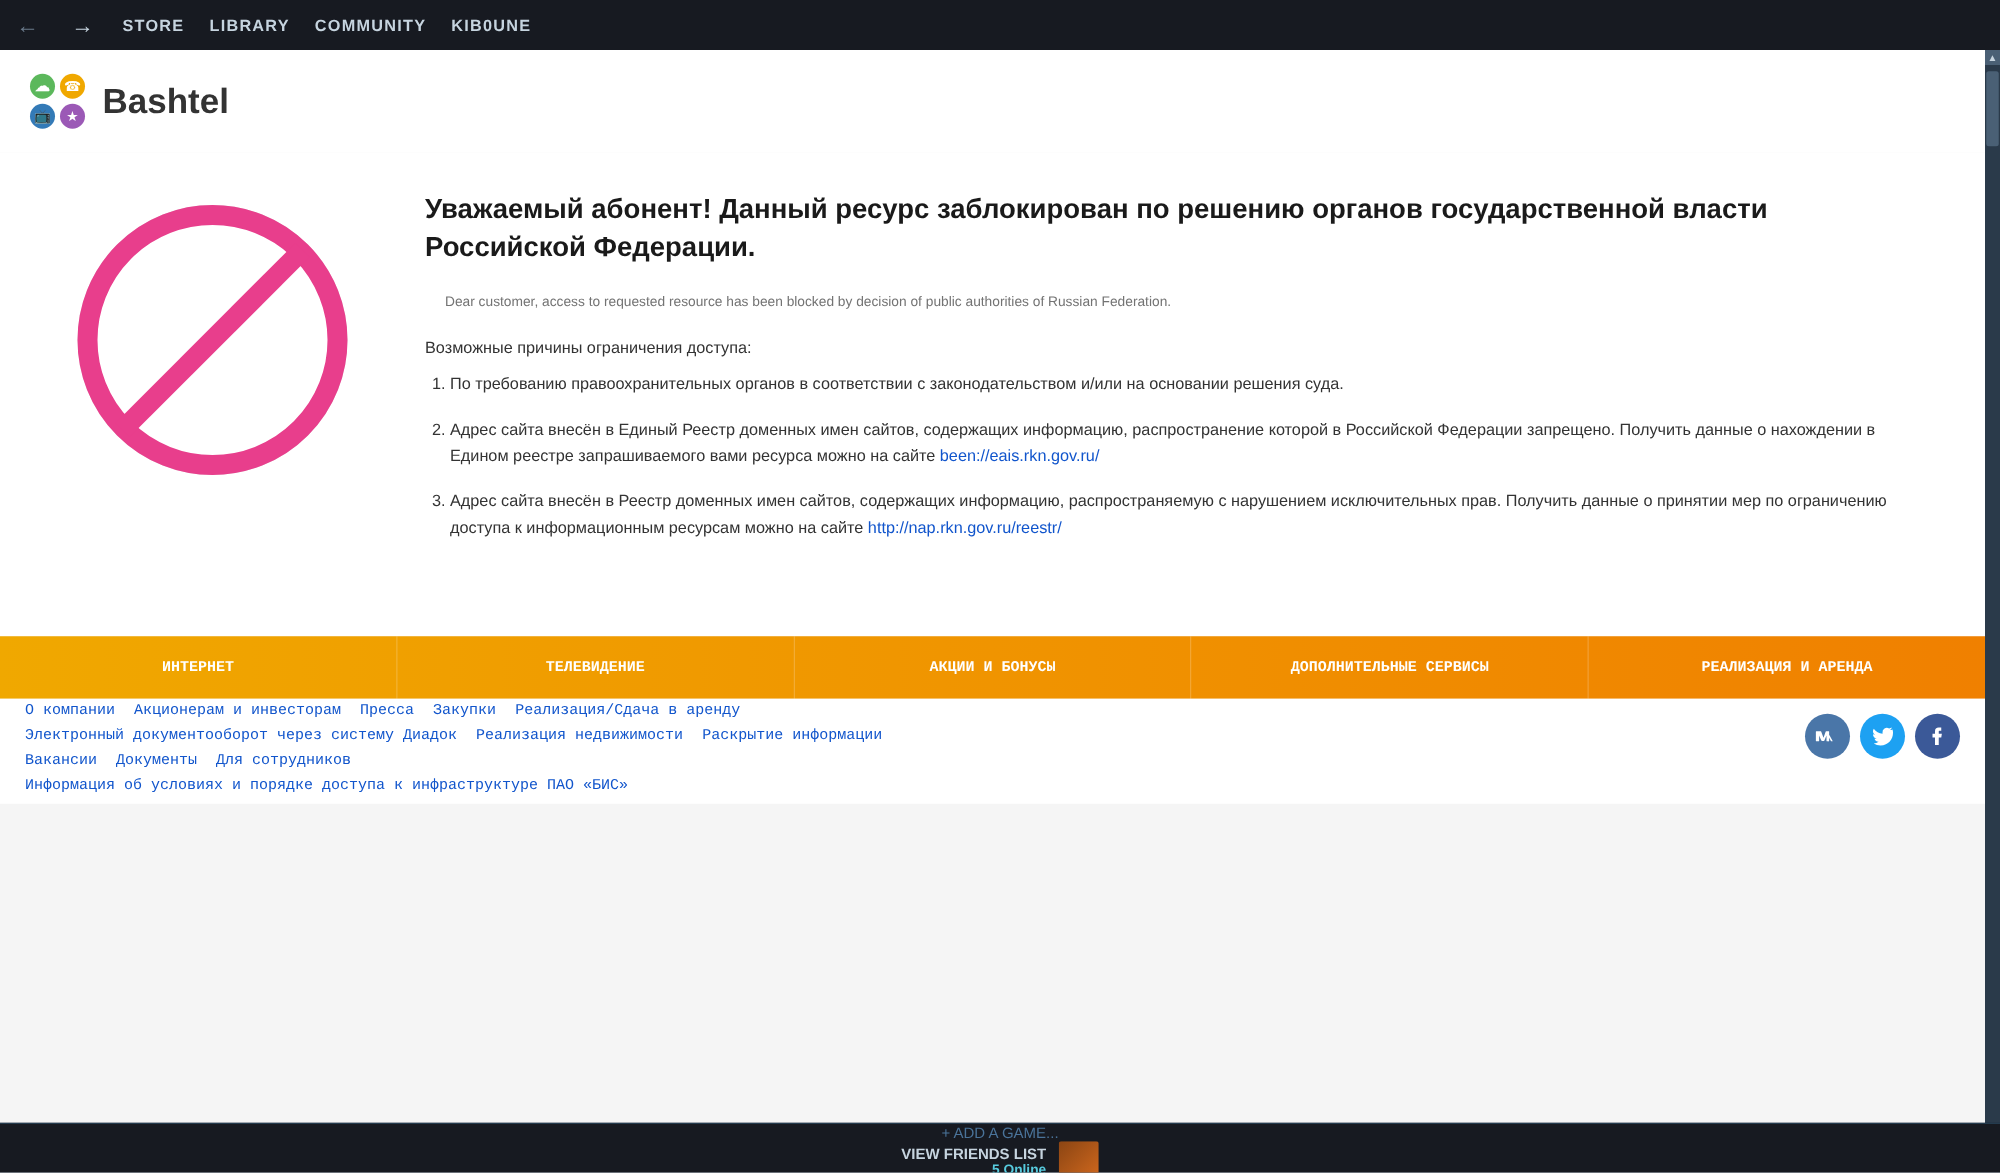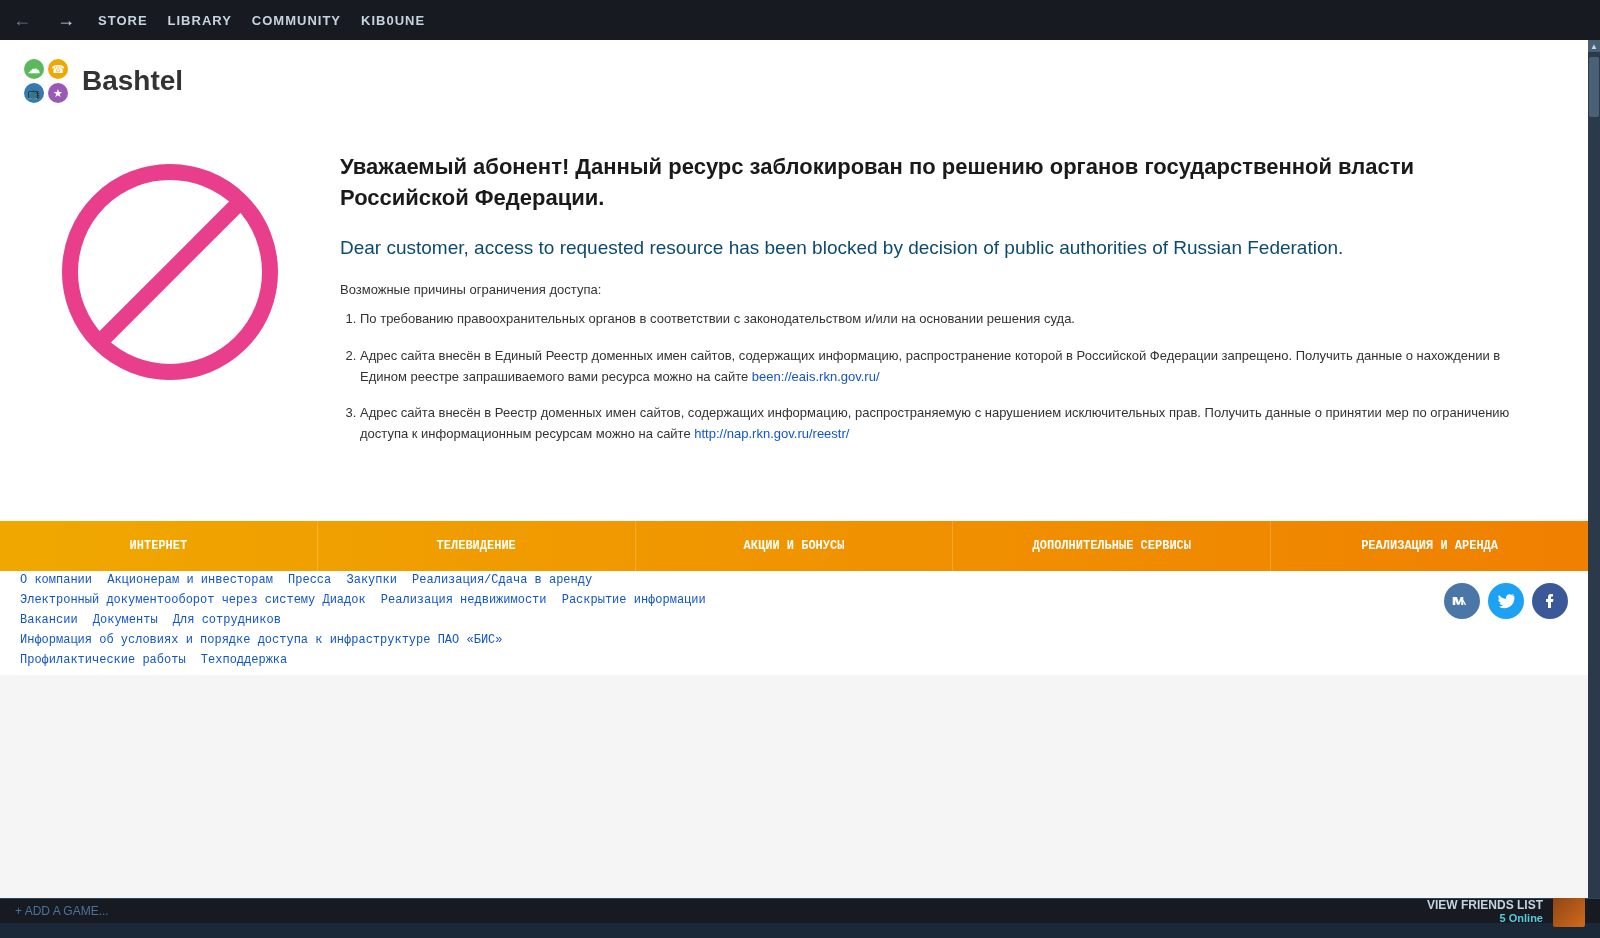--- a/index.html
+++ b/index.html
@@ -141,10 +141,11 @@
     }
 
     .blocked-english {
-      font-size: 19px;
-      color: #0c4a6e;
+      font-size: 11px;
+      color: #737373;
       margin-bottom: 20px;
       line-height: 1.5;
+      margin-left: 16px;
     }
 
     .blocked-reasons-title {

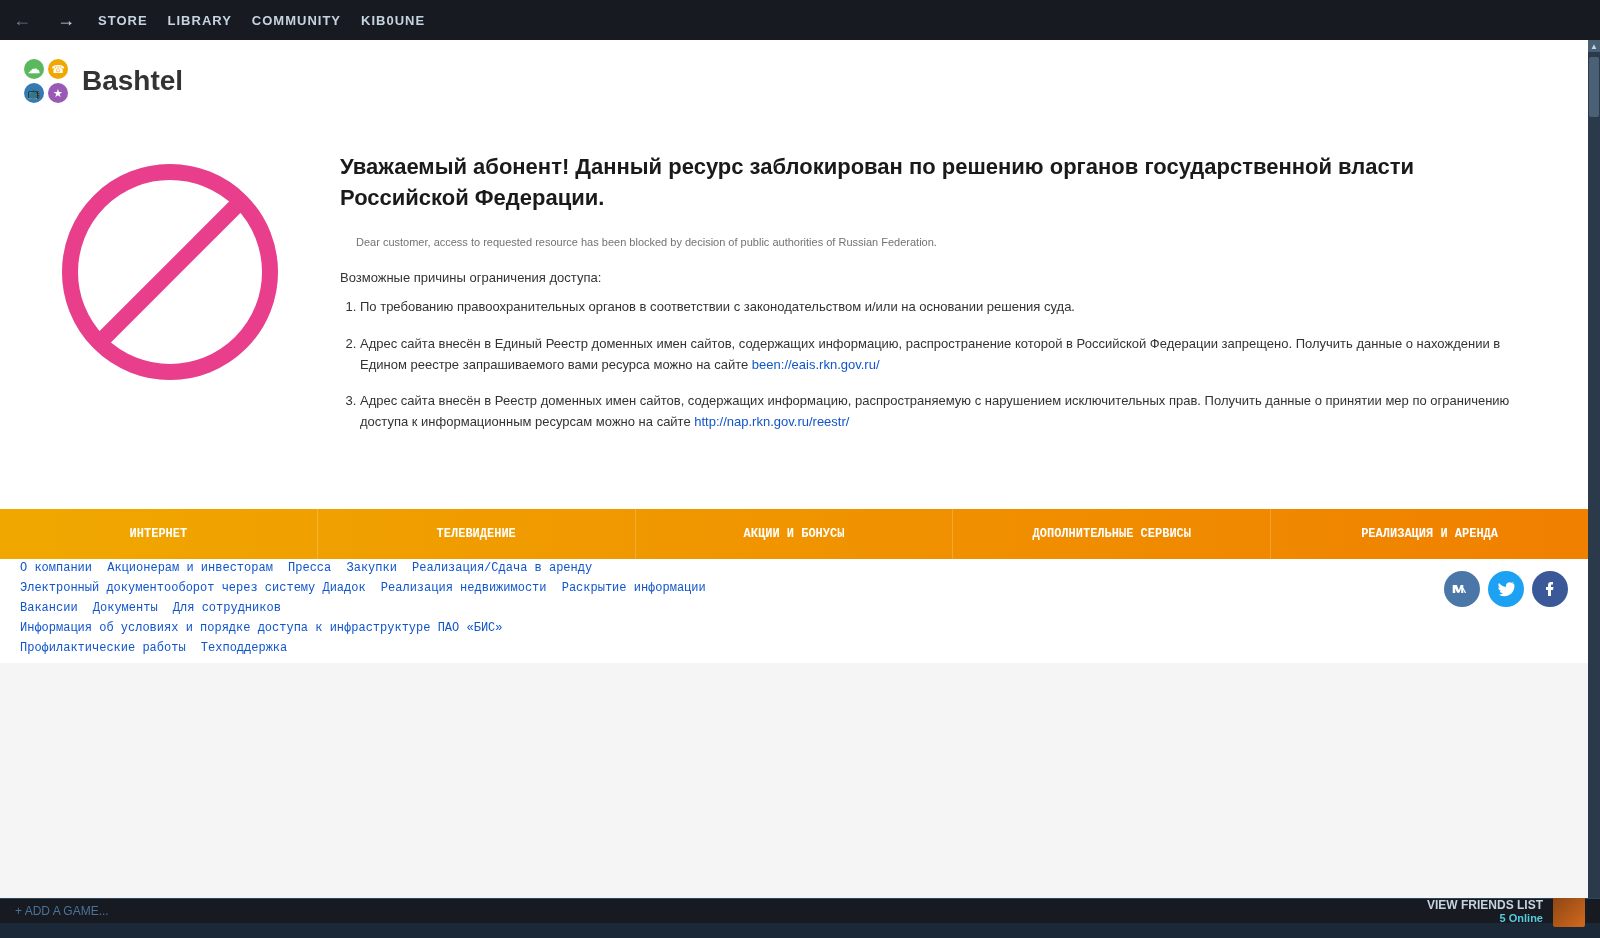--- a/index.html
+++ b/index.html
@@ -418,11 +418,6 @@
             <div class="footer-links-row">
               <a href="#" class="footer-link">Информация об условиях и порядке доступа к инфраструктуре ПАО «БИС»</a>
             </div>
-            <div class="footer-links-row">
-              <a href="#" class="footer-link">Профилактические работы</a>
-              <span class="footer-sep">&nbsp;</span>
-              <a href="#" class="footer-link">Техподдержка</a>
-            </div>
           </div>
 
           <div class="social-icons">

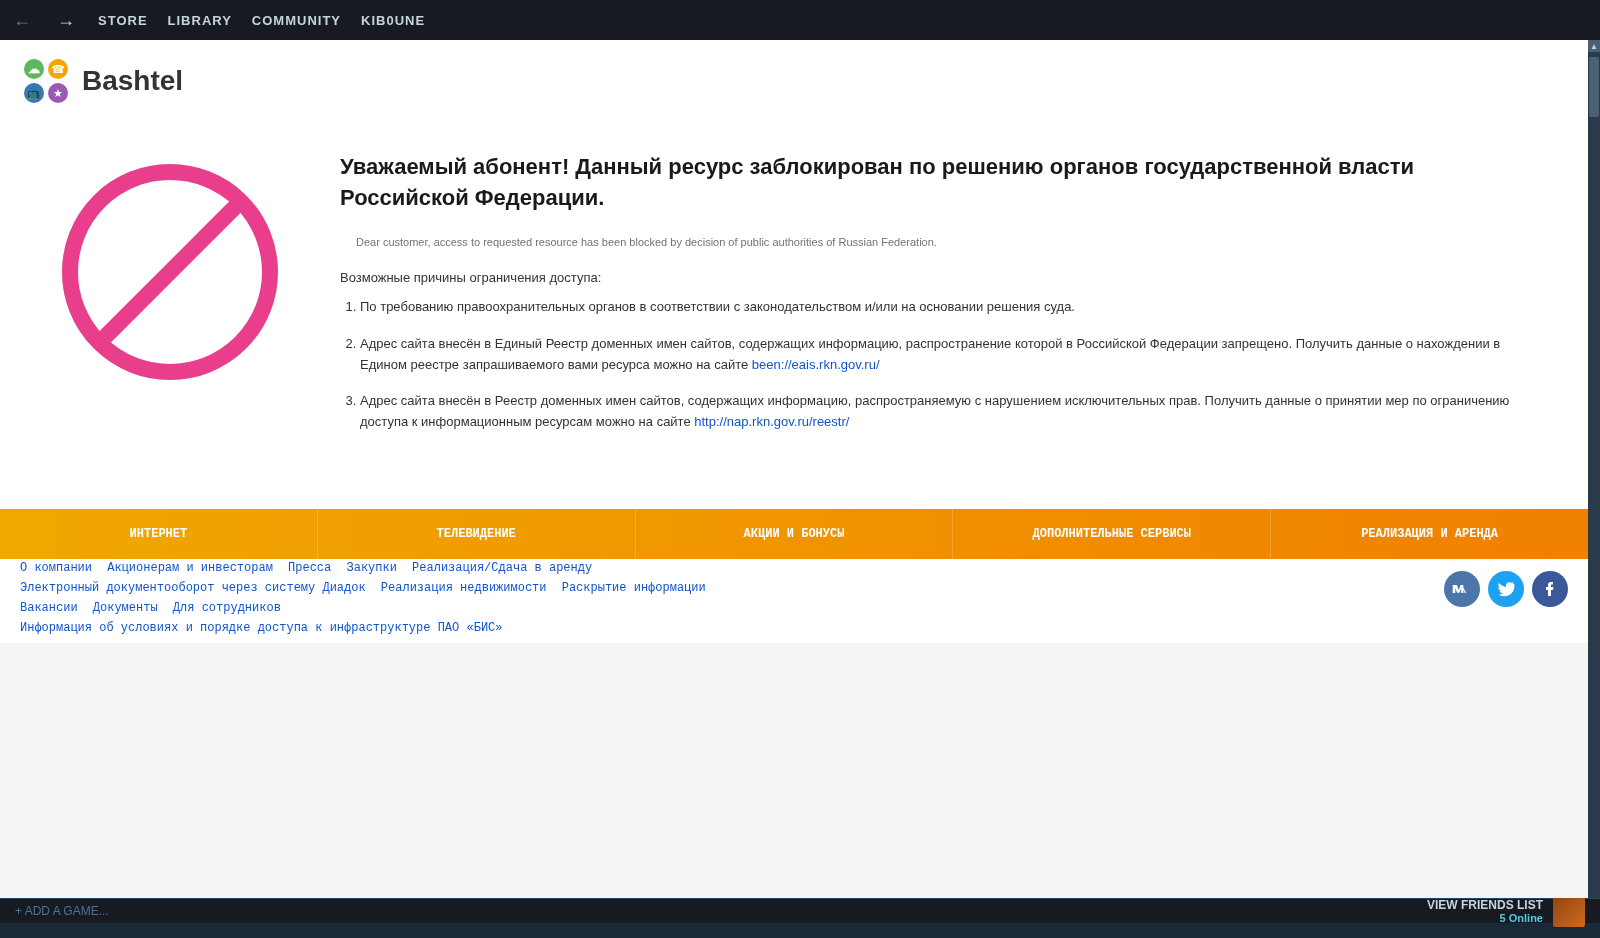--- a/index.html
+++ b/index.html
@@ -257,13 +257,14 @@
     
     #bottombar {
       width: 100%;
-      height: 25px;
+      height: 40px;
       background: #171a21;
       display: flex;
       align-items: center;
       justify-content: space-between;
-      padding: 12px 15px;
+      padding: 0 15px;
       border-top: 1px solid #2a475e;
+      flex-direction: column;
     }
 
     .add-game {

